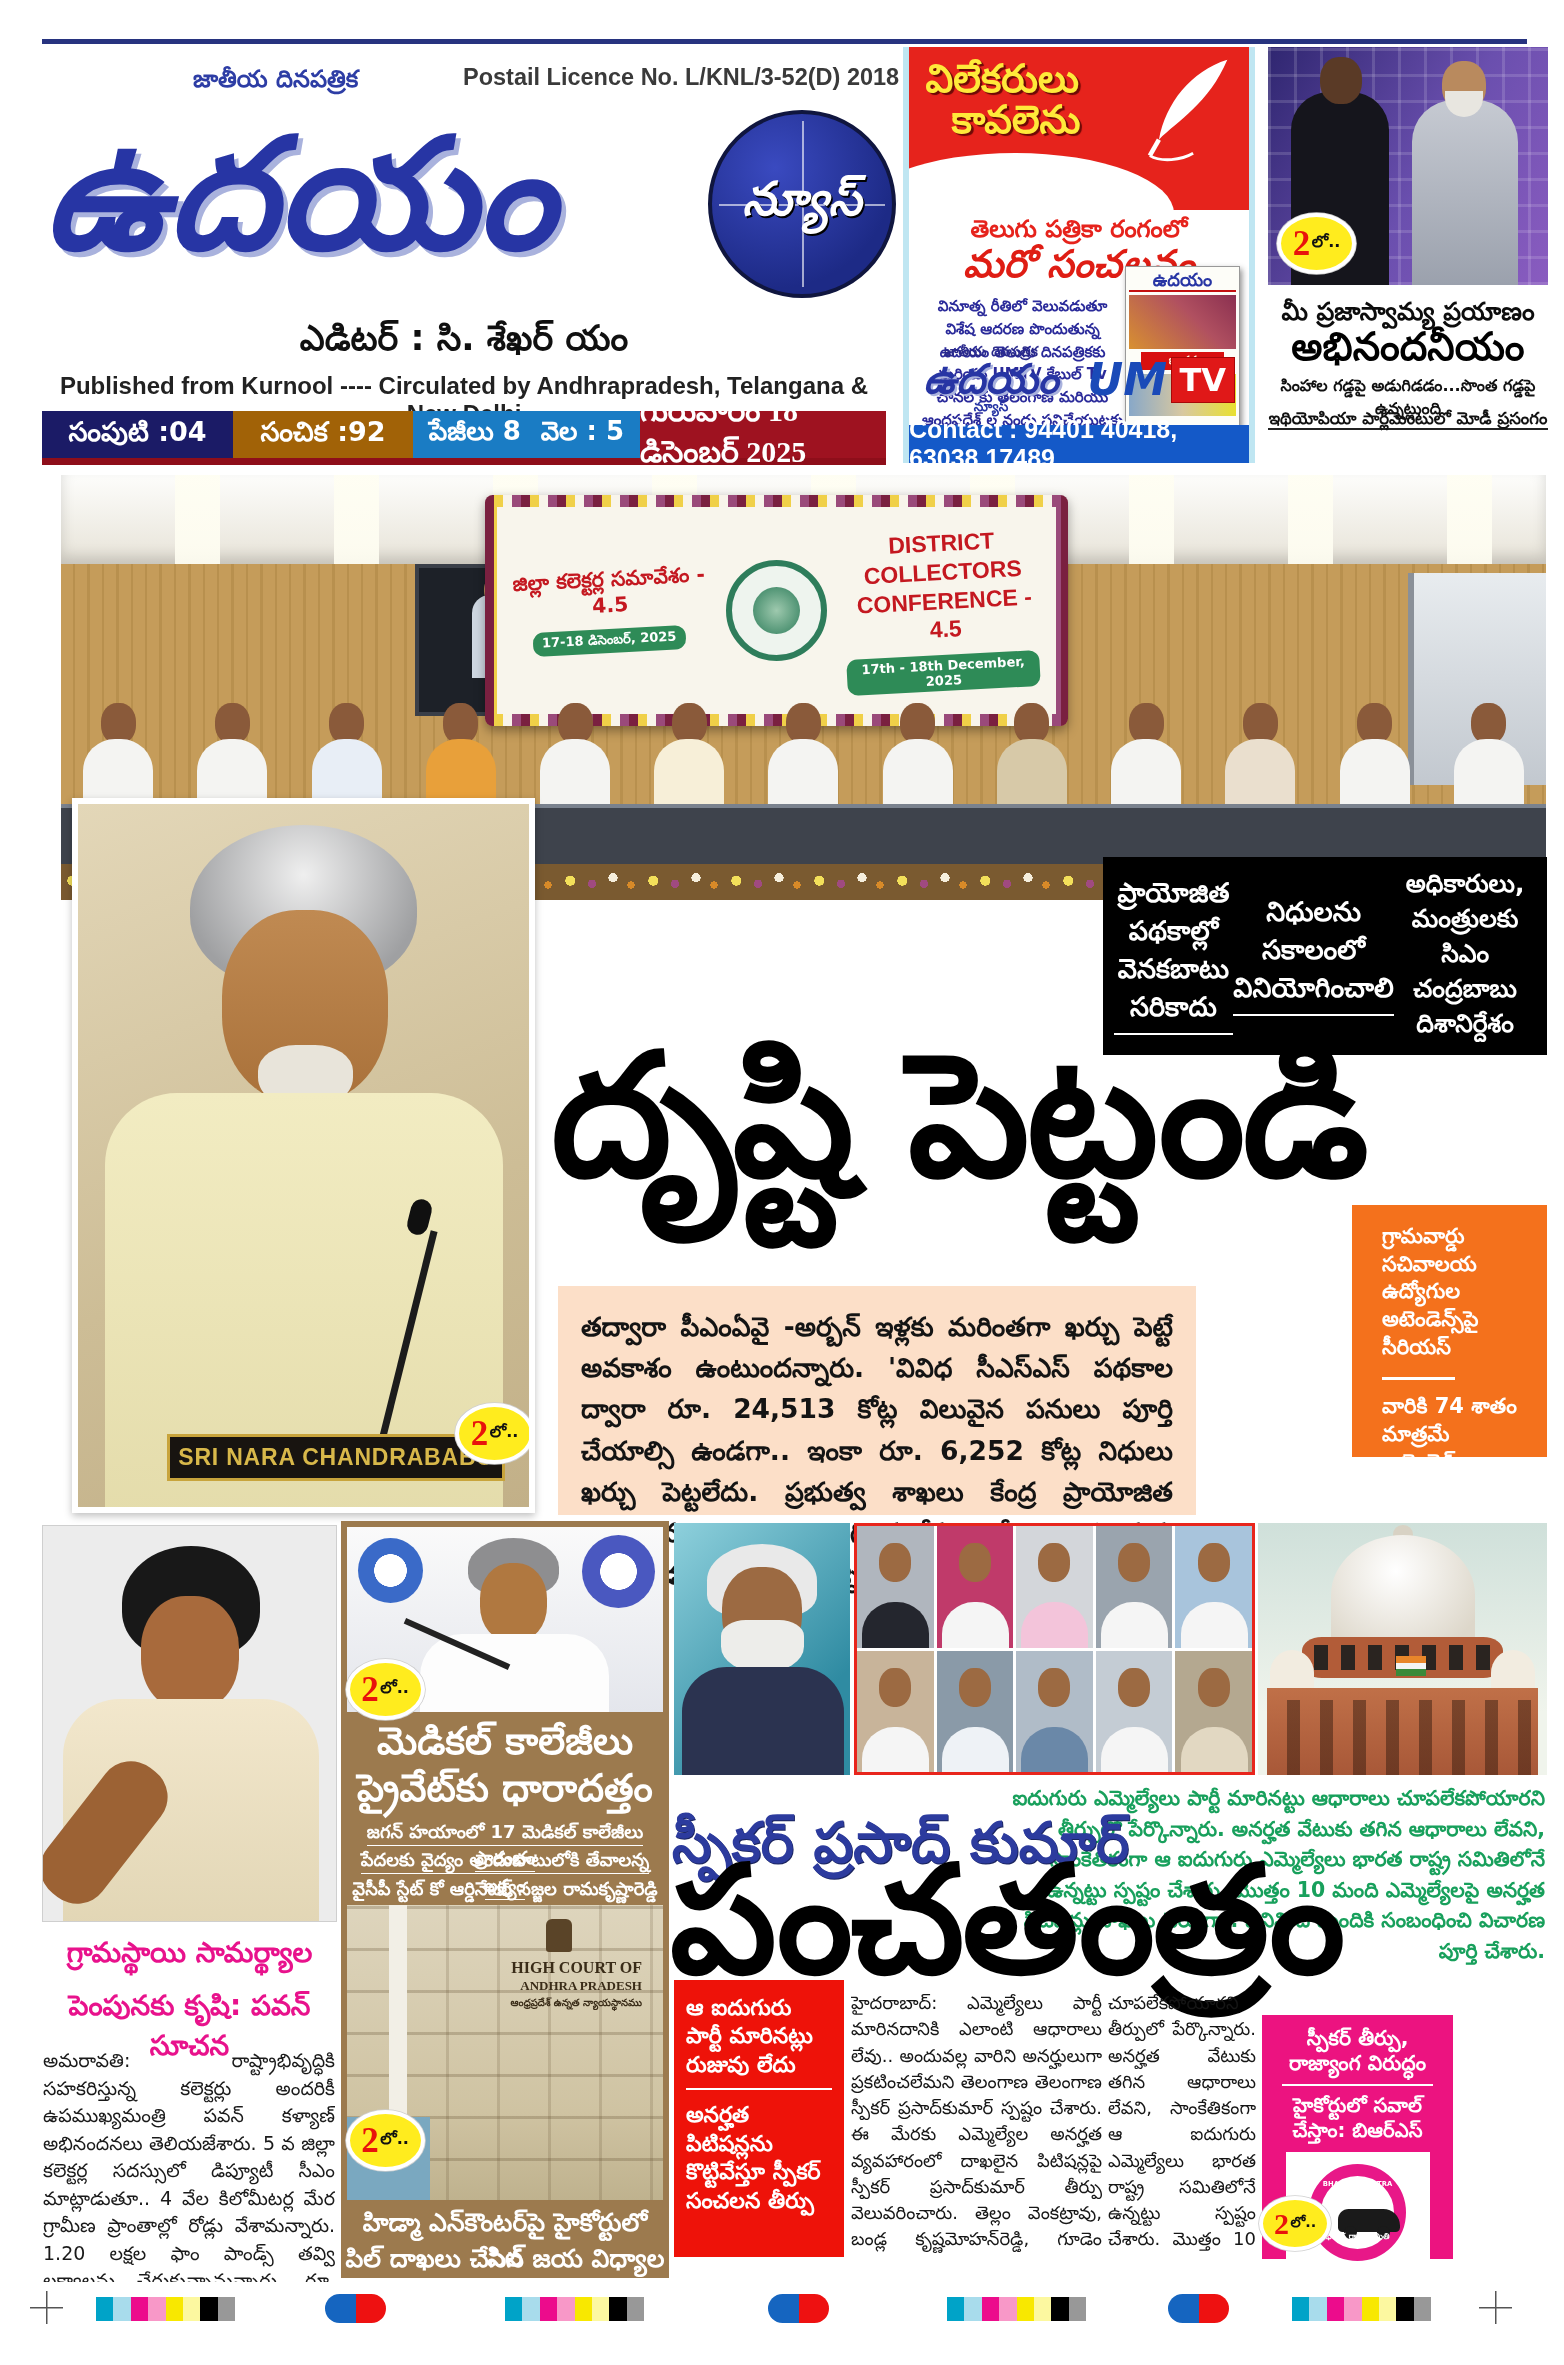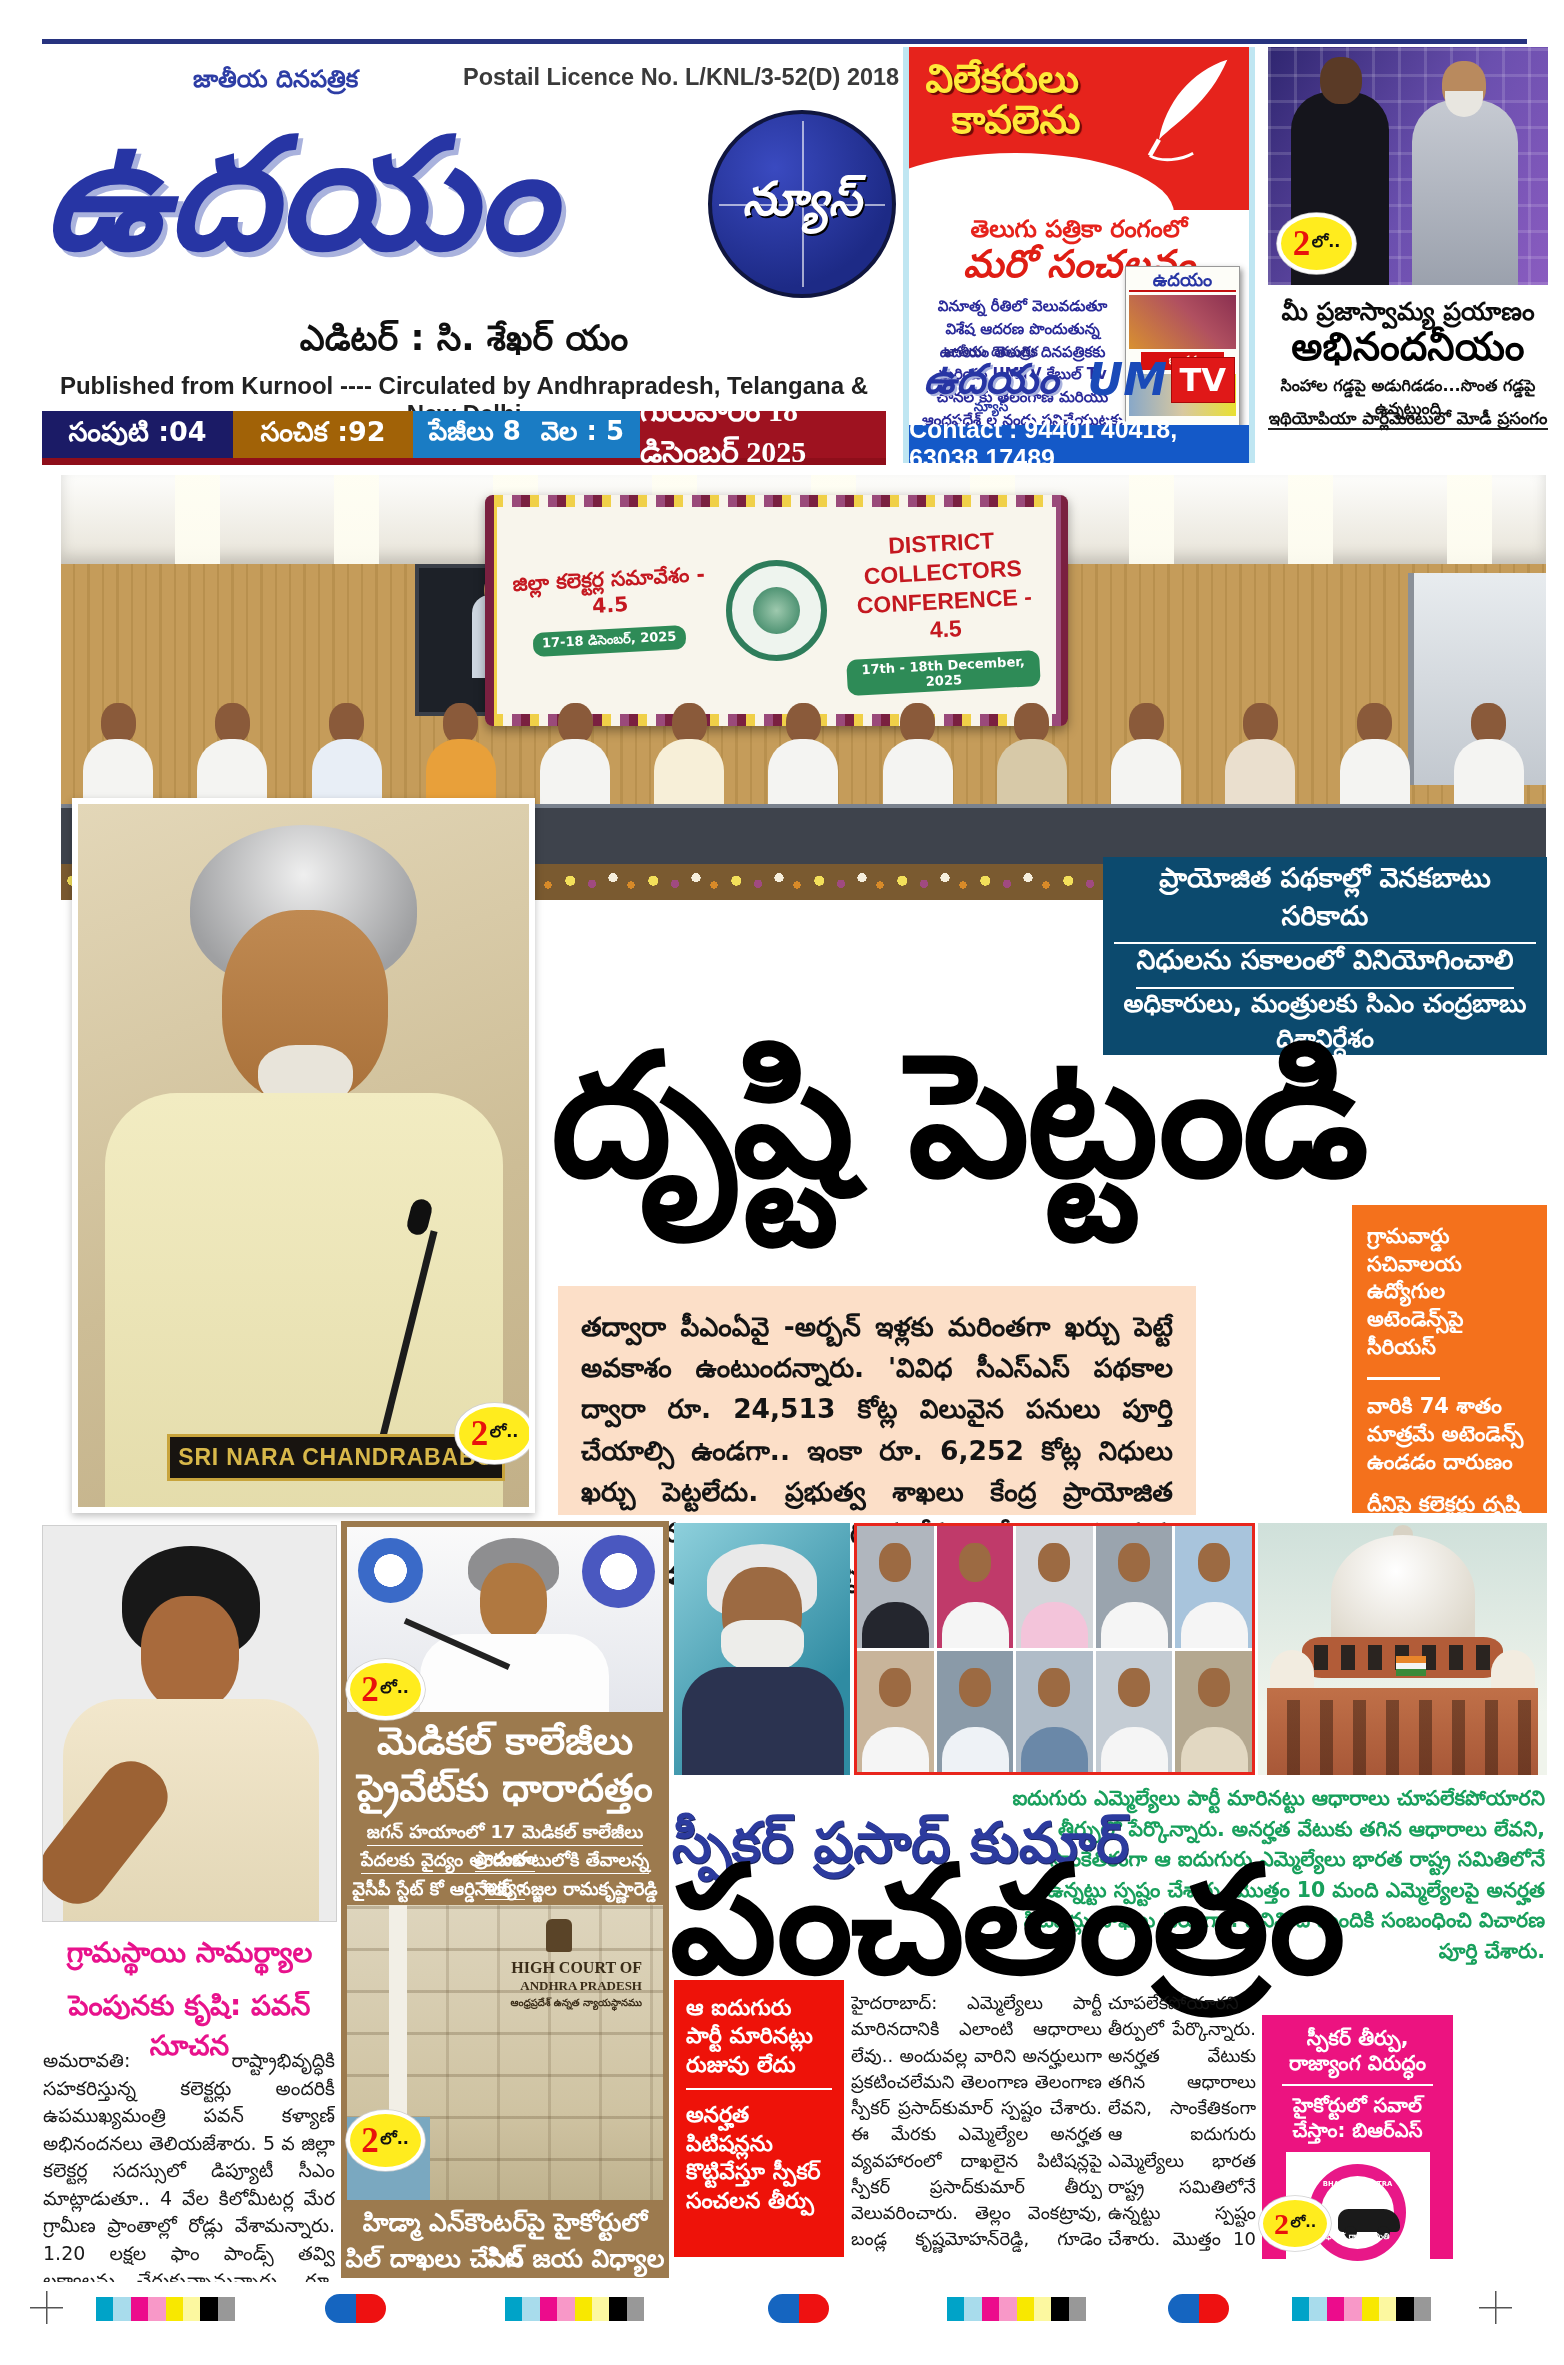--- a/index.html
+++ b/index.html
@@ -143,8 +143,8 @@
   .badge .t{color:#111;font-weight:700;font-size:16px}
 
   
-  .lead-box{left:1103px;top:857px;width:444px;height:198px;background:#0c4a6e;color:#fff;
-            display:flex;flex-direction:column;justify-content:space-evenly;align-items:center;text-align:center;padding:4.5px 10.6px;box-sizing:border-box}
+  .lead-box{left:1103px;top:857px;width:444px;height:198px;background:#000000;color:#fff;
+            display:flex;flex-direction:row;justify-content:space-evenly;align-items:center;text-align:center;padding:4.5px 10.6px;box-sizing:border-box}
   .lead-box .u{font-size:27px;font-weight:700;border-bottom:2.3px solid #fff;padding-bottom:4.5px}
   .lead-box .p{font-size:25px;font-weight:700}
   .lead-kicker{left:546px;top:932px;width:548px;font-size:76px;font-weight:900;color:#0b0b0b;white-space:nowrap;letter-spacing:-1.5px}

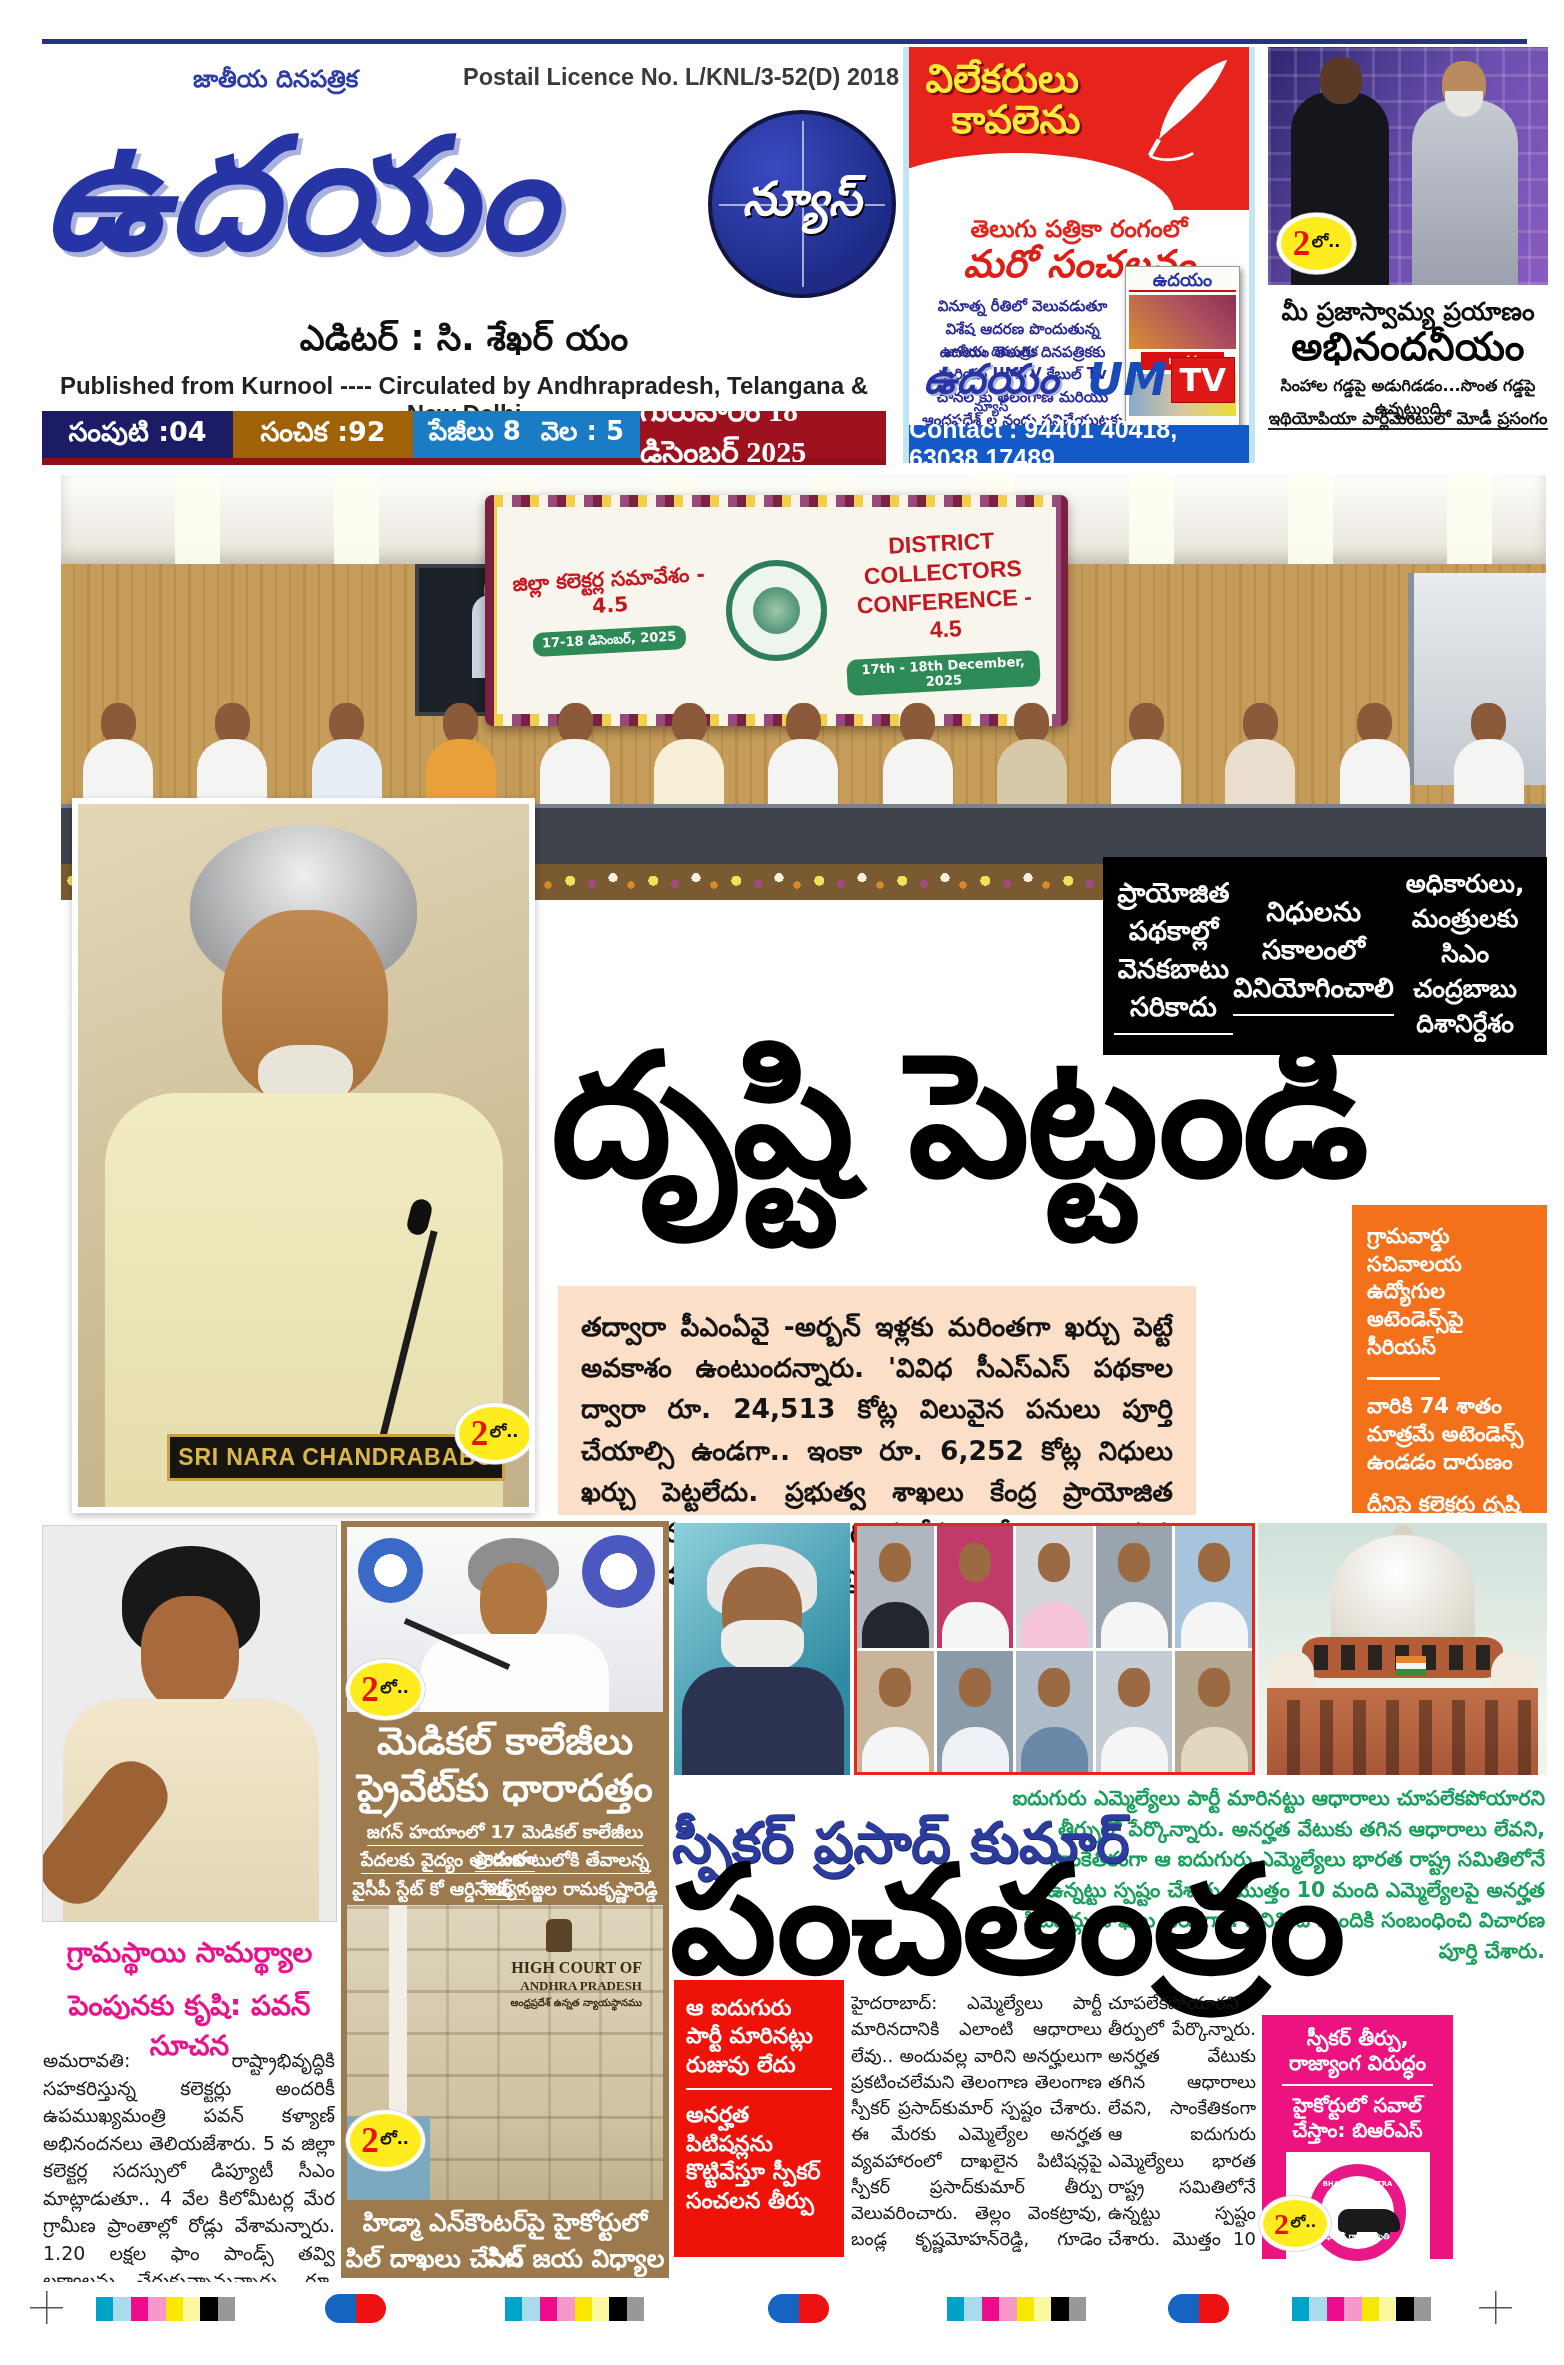--- a/index.html
+++ b/index.html
@@ -151,8 +151,8 @@
   .lead-head{left:551px;top:1018px;width:1002px;font-size:171px;line-height:1.15;font-weight:900;color:#000;white-space:nowrap;letter-spacing:-3px}
   .lead-body{left:558px;top:1286px;width:638px;height:229px;background:#fcdfc8;box-sizing:border-box;
              padding:19.7px 23px;font-size:26.5px;line-height:1.56;font-weight:700;color:#141414;text-align:justify}
-  .lead-side{left:1352px;top:1205px;width:195px;height:308px;background:#f4711c;color:#fff;box-sizing:border-box;
-             padding:18px 15px;font-weight:700;font-size:21px;line-height:1.32}
+  .lead-side{left:1352px;top:1205px;width:195px;height:252px;background:#f4711c;color:#fff;box-sizing:border-box;
+             padding:18px 30px;font-weight:700;font-size:21px;line-height:1.32}
   .lead-side .rule{width:73px;height:3px;background:#fff;margin:9px 0 13.6px}
   .lead-side p{margin:0 0 15px}
 

